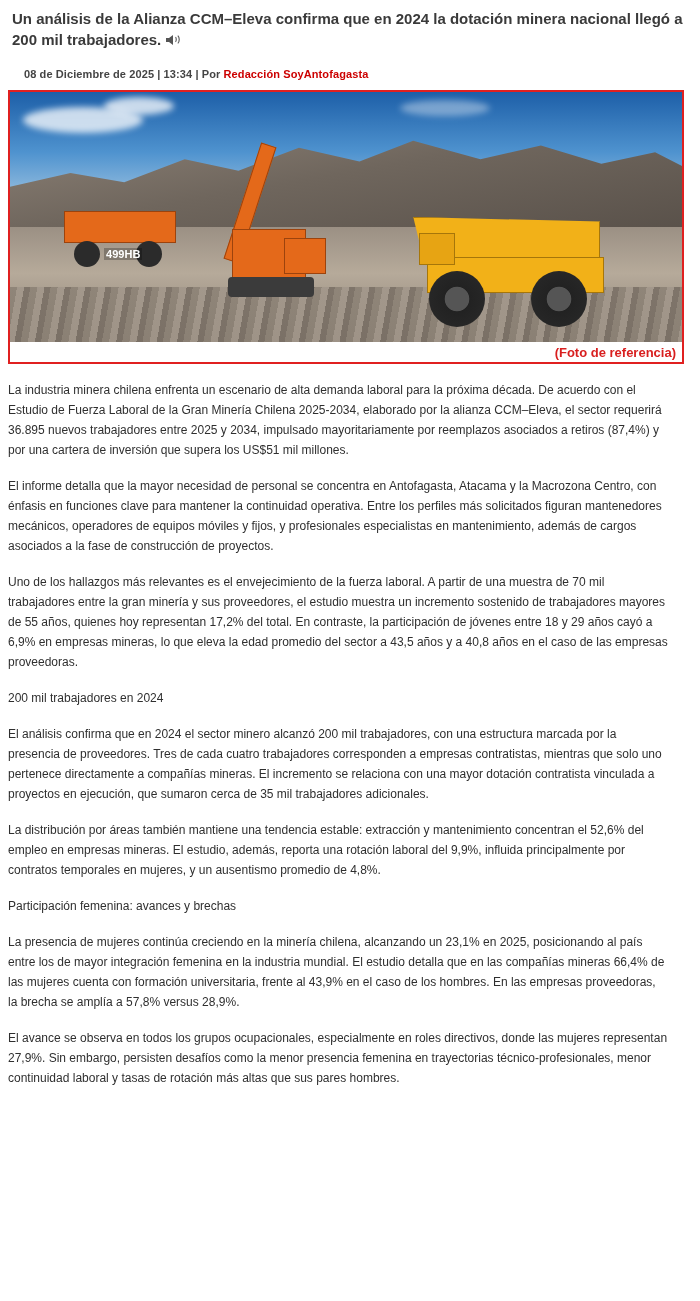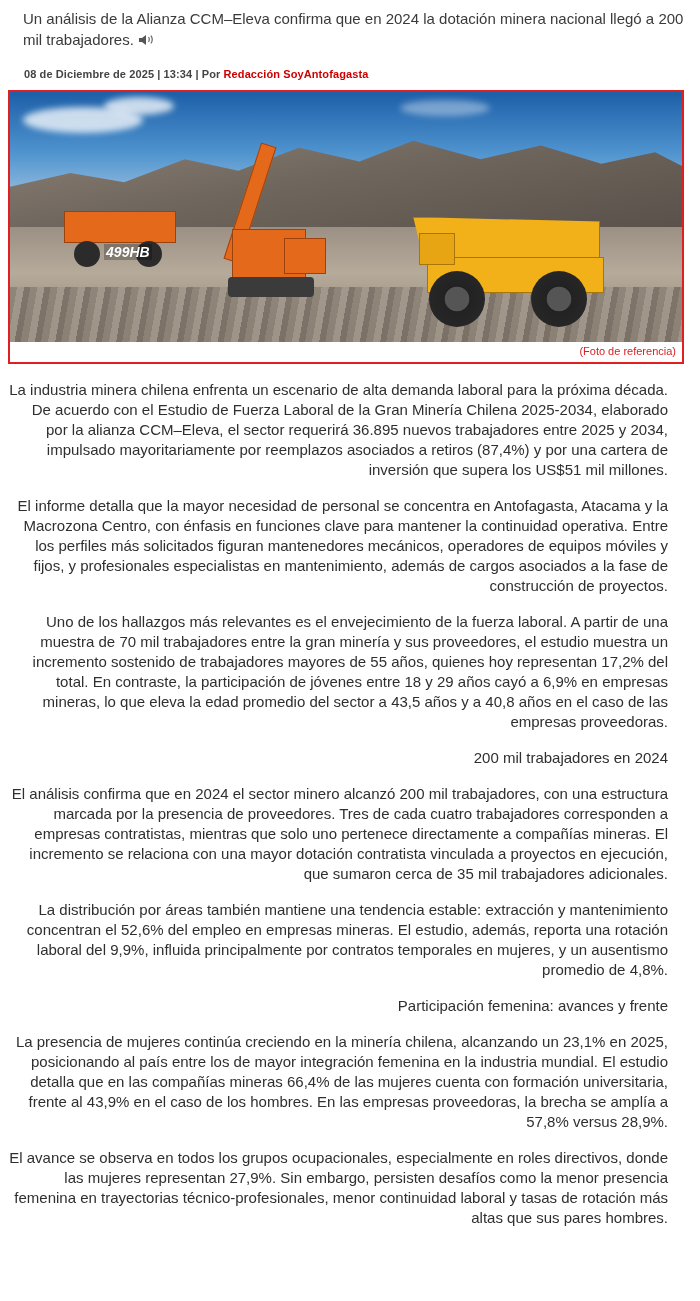--- a/index.html
+++ b/index.html
@@ -31,8 +31,8 @@
     font-size: 15px;
     line-height: 21px;
     color: #3a3a3a;
-    margin: 8px 0 0 15px;
-    font-weight: 400;
+    margin: 8px 0 0 4px;
+    font-weight: 700;
   }
   .speaker-icon {
     display: inline-block;

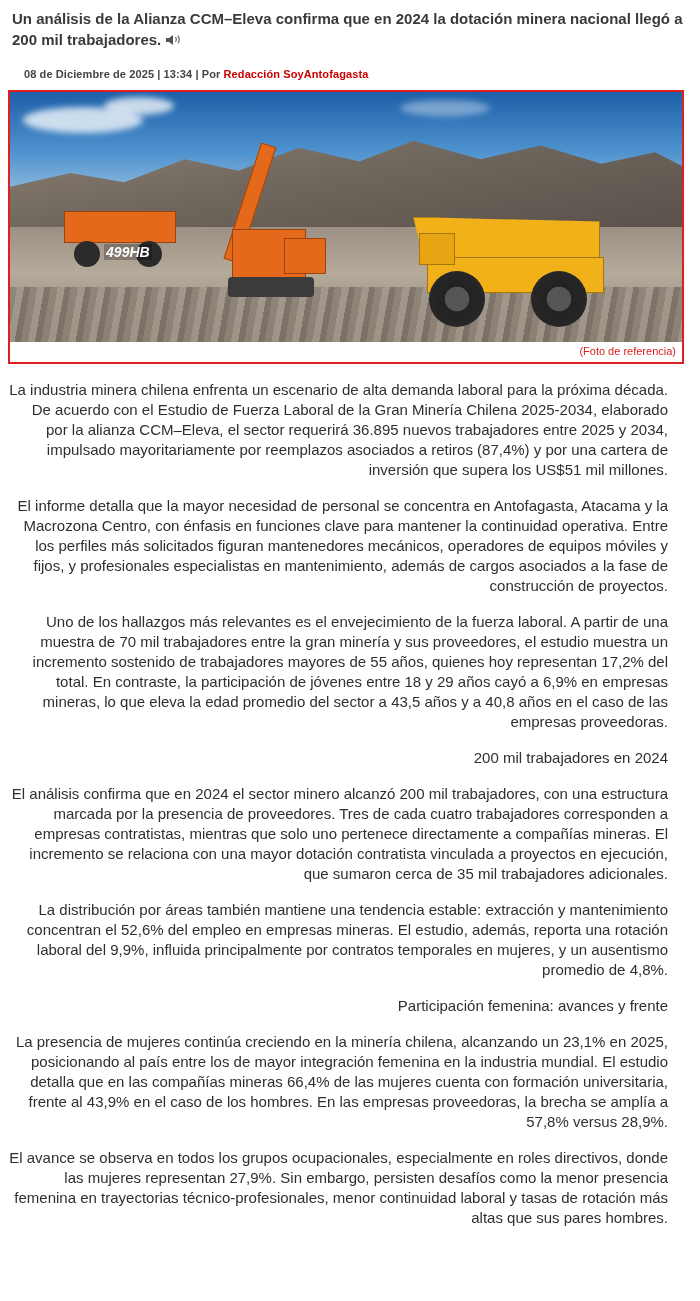--- a/index.html
+++ b/index.html
@@ -186,8 +186,8 @@
   .truck2 .w.b2 { left: 72px; }
   .label-499 {
     position: absolute; left: 14%; bottom: 33%;
-    color: #fff; font-size: 14px; font-weight: bold;
-    background: rgba(0,0,0,0.25); padding: 0 2px; font-style: italic;
+    color: #fff; font-size: 11px; font-weight: bold;
+    background: rgba(0,0,0,0.25); padding: 0 2px;
   }
 </style>
 </head>

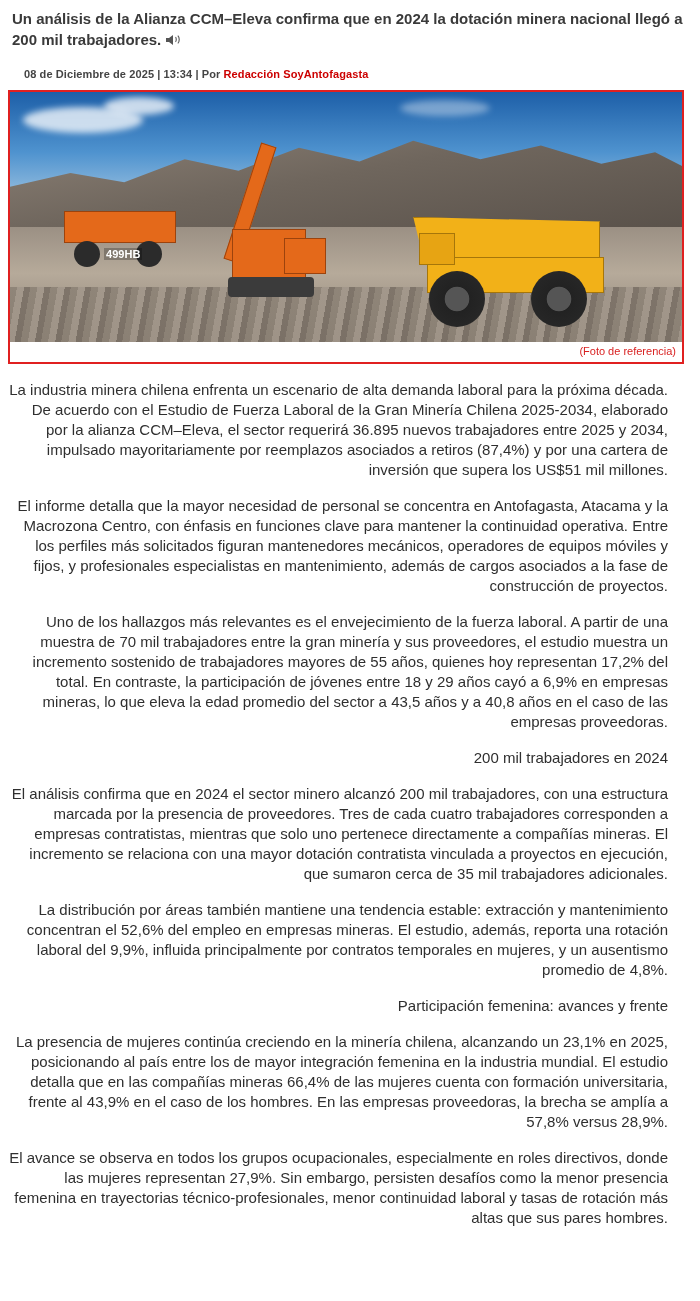--- a/index.html
+++ b/index.html
@@ -81,9 +81,9 @@
     position: absolute;
     right: 6px;
     top: 3px;
-    font-size: 11px;
+    font-size: 13px;
     color: #d81f1f;
-    font-weight: normal;
+    font-weight: bold;
   }
   .body p {
     font-size: 15px;

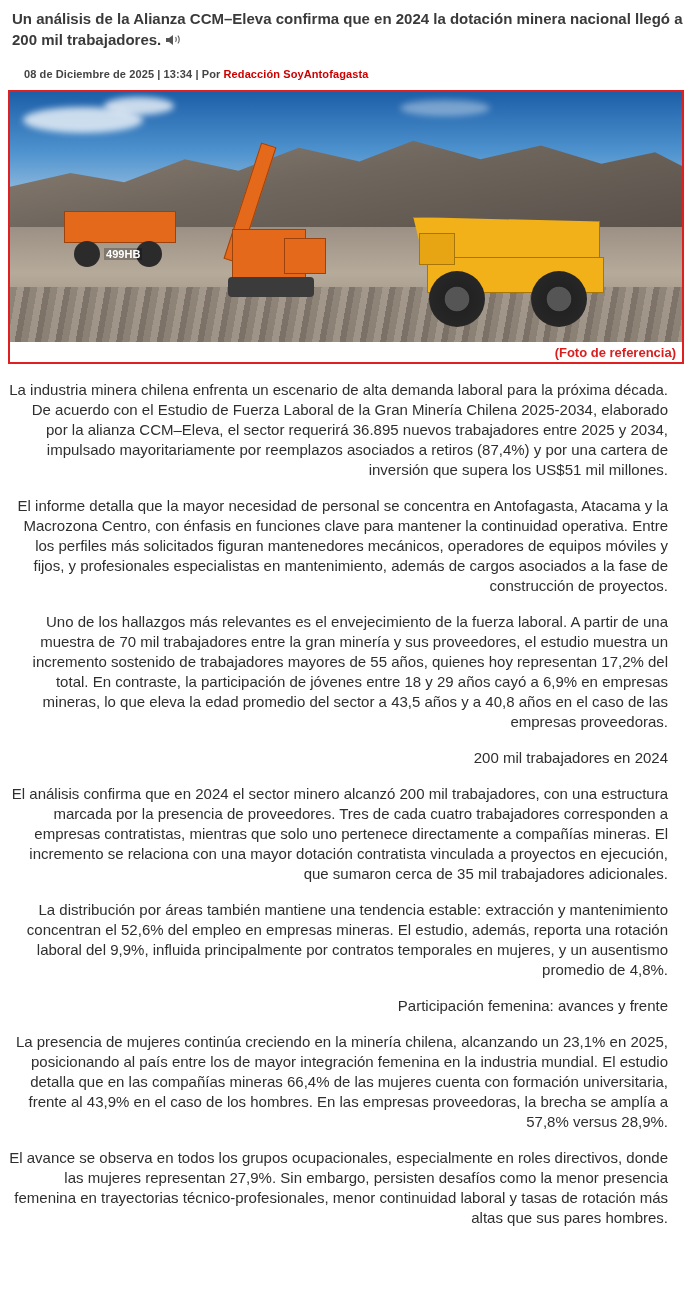--- a/index.html
+++ b/index.html
@@ -86,12 +86,11 @@
     font-weight: bold;
   }
   .body p {
-    font-size: 15px;
+    font-size: 12px;
     line-height: 20px;
     color: #2f2f2f;
     margin: 16px 0 0 0;
     max-width: 660px;
-    text-align: right;
   }
   .body p.subtitle {
     font-weight: 400;

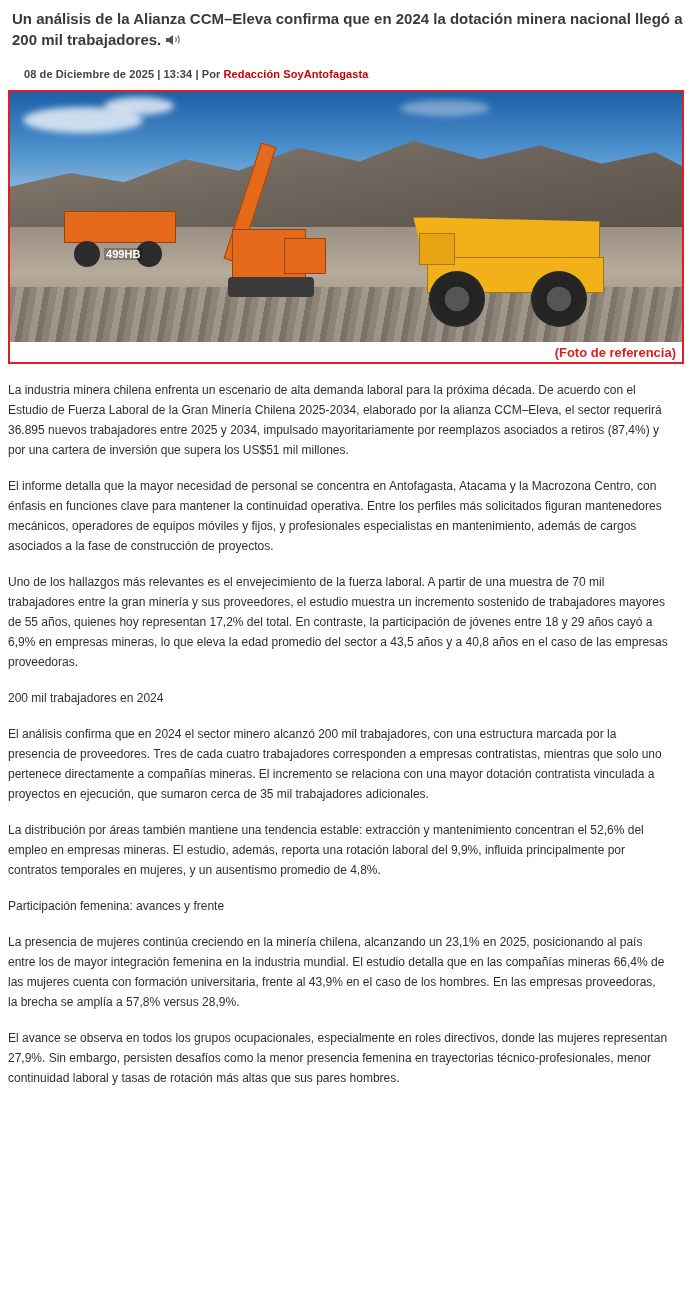--- a/index.html
+++ b/index.html
@@ -257,7 +257,7 @@
     <p class="subtitle">200 mil trabajadores en 2024</p>
     <p>El análisis confirma que en 2024 el sector minero alcanzó 200 mil trabajadores, con una estructura marcada por la presencia de proveedores. Tres de cada cuatro trabajadores corresponden a empresas contratistas, mientras que solo uno pertenece directamente a compañías mineras. El incremento se relaciona con una mayor dotación contratista vinculada a proyectos en ejecución, que sumaron cerca de 35 mil trabajadores adicionales.</p>
     <p>La distribución por áreas también mantiene una tendencia estable: extracción y mantenimiento concentran el 52,6% del empleo en empresas mineras. El estudio, además, reporta una rotación laboral del 9,9%, influida principalmente por contratos temporales en mujeres, y un ausentismo promedio de 4,8%.</p>
-    <p class="subtitle">Participación femenina: avances y frente</p>
+    <p class="subtitle">Participación femenina: avances y brechas</p>
     <p>La presencia de mujeres continúa creciendo en la minería chilena, alcanzando un 23,1% en 2025, posicionando al país entre los de mayor integración femenina en la industria mundial. El estudio detalla que en las compañías mineras 66,4% de las mujeres cuenta con formación universitaria, frente al 43,9% en el caso de los hombres. En las empresas proveedoras, la brecha se amplía a 57,8% versus 28,9%.</p>
     <p>El avance se observa en todos los grupos ocupacionales, especialmente en roles directivos, donde las mujeres representan 27,9%. Sin embargo, persisten desafíos como la menor presencia femenina en trayectorias técnico-profesionales, menor continuidad laboral y tasas de rotación más altas que sus pares hombres.</p>
   </div>

